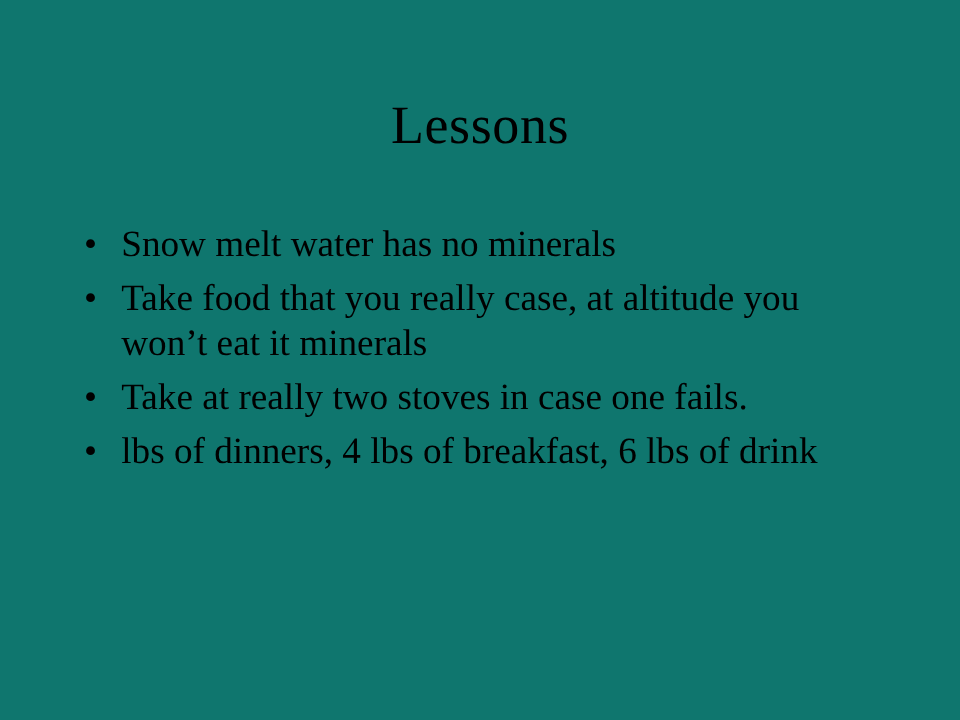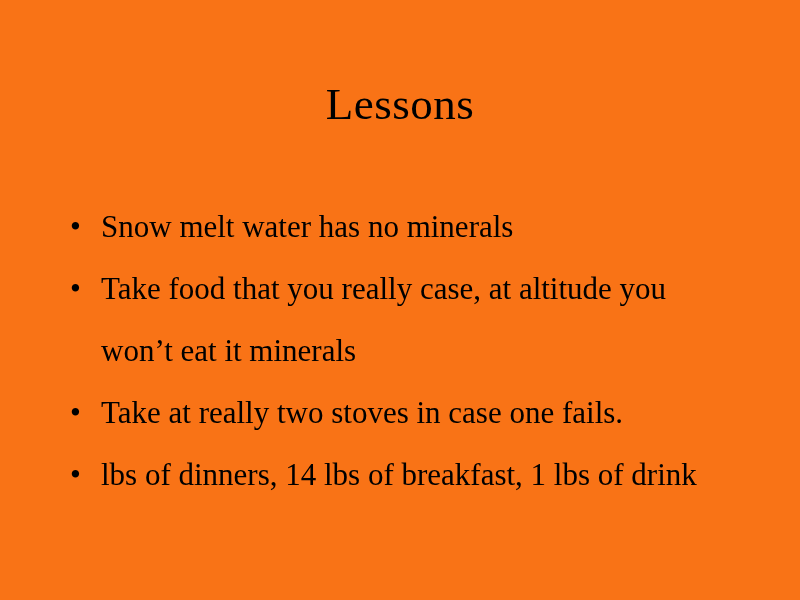--- a/index.html
+++ b/index.html
@@ -11,7 +11,7 @@
     position: relative;
     width: 800px;
     height: 600px;
-    background: #f97316;
+    background: #0f766e;
     color: #000000;
     font-family: "Liberation Serif", "DejaVu Serif", serif;
     overflow: hidden;

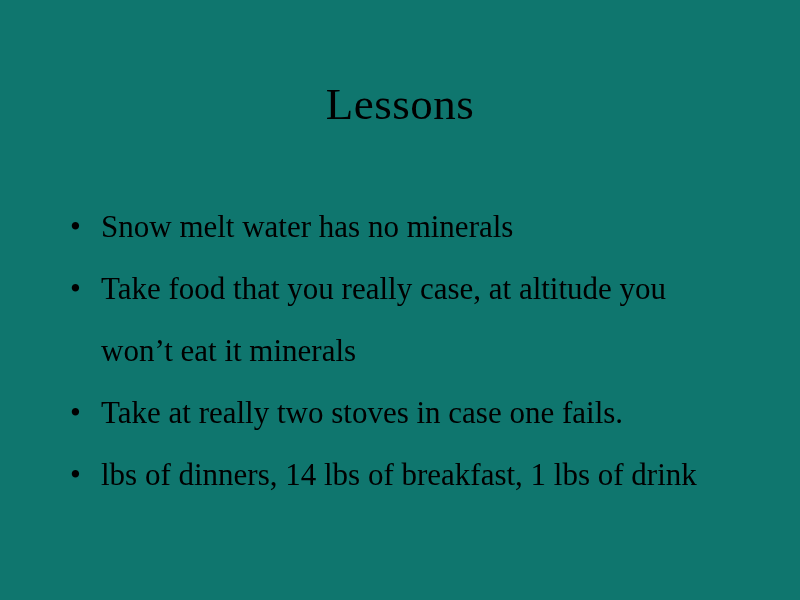--- a/index.html
+++ b/index.html
@@ -53,7 +53,6 @@
   }
   .text-line {
     white-space: pre;
-    margin-top: 24px;
   }
 </style>
 </head>

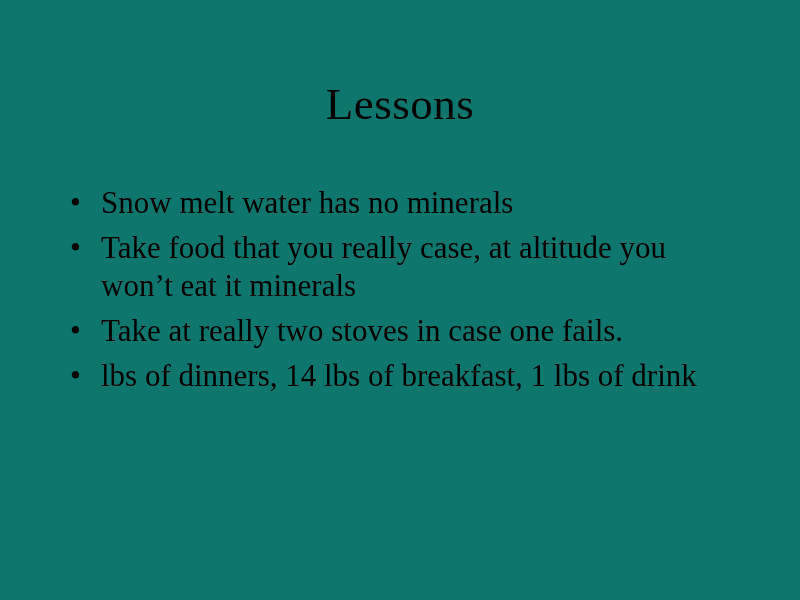--- a/index.html
+++ b/index.html
@@ -82,7 +82,7 @@
 
     <li class="bullet-item">
       <span class="bullet-marker">•</span>
-      <div class="text-line">lbs of dinners, 14 lbs of breakfast, 1 lbs of drink</div>
+      <div class="text-line">lbs of dinners, 4 lbs of breakfast, 6 lbs of drink</div>
     </li>
 
   </ul>

